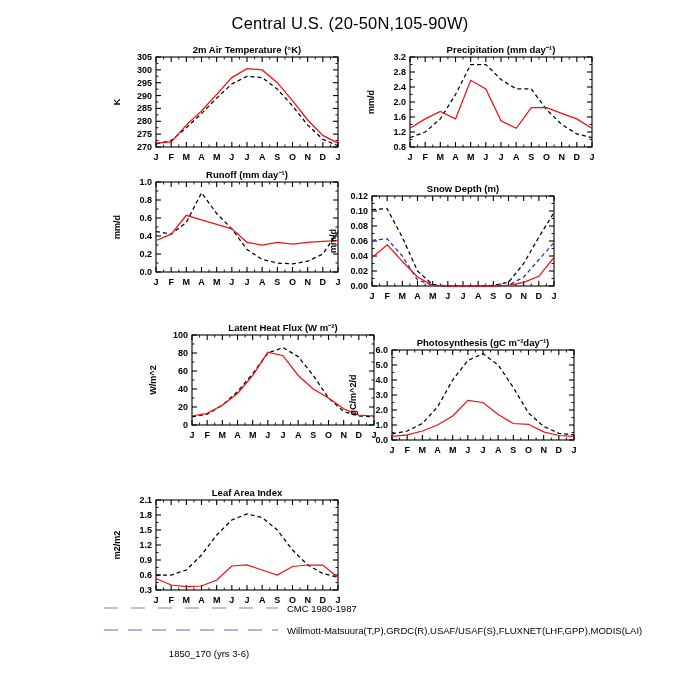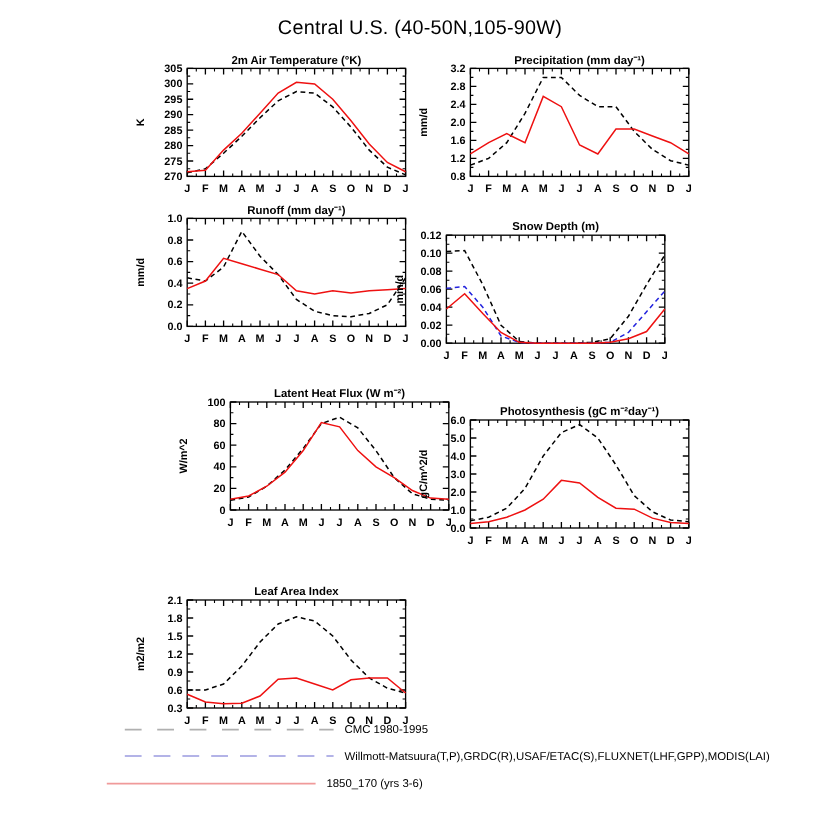--- a/index.html
+++ b/index.html
@@ -16,7 +16,7 @@
 <body>
 
 <div class="figure">
-  <div class="main-title">Central U.S. (40-50N,105-90W)</div>
+  <div class="main-title">Central U.S. (20-50N,105-90W)</div>
   <div id="panels">
       <div class="panel" style="left: 106px; top: 45px;"><svg width="270" height="142">
           <text x="141" y="8" text-anchor="middle" font-size="9.5" fill="#000">2m Air Temperature (°K)</text>

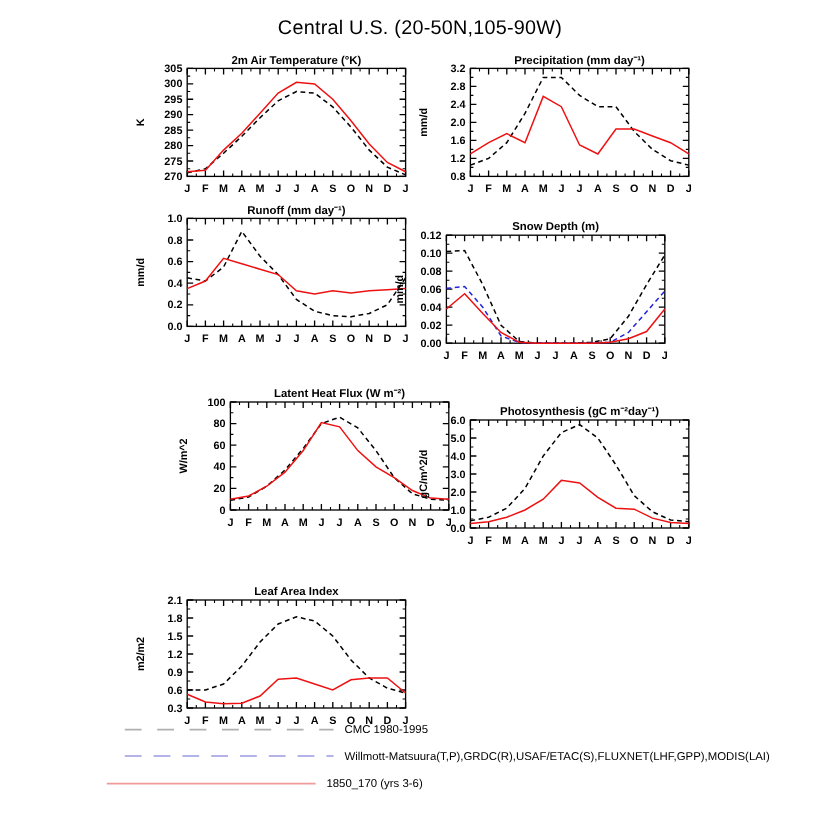--- a/index.html
+++ b/index.html
@@ -126,7 +126,7 @@
           <polyline points="50.0,98.9 65.2,95.6 80.3,82.7 95.5,68.6 110.7,53.1 125.8,39.0 141.0,31.3 156.2,32.6 171.3,44.1 186.5,60.9 201.7,80.1 216.8,94.3 232.0,100.7" fill="none" stroke="#000000" stroke-width="1.25" stroke-dasharray="4,3"></polyline>
           <polyline points="50.0,98.1 65.2,96.9 80.3,80.1 95.5,66.0 110.7,49.3 125.8,32.6 141.0,23.6 156.2,24.9 171.3,37.7 186.5,55.7 201.7,75.0 216.8,90.4 232.0,98.1" fill="none" stroke="#ee1111" stroke-width="1.25"></polyline>
         </svg></div>
-      <div class="panel" style="left: 342px; top: 45px; text-align: right;"><svg width="270" height="142">
+      <div class="panel" style="left: 360px; top: 45px; text-align: right;"><svg width="270" height="142">
           <text x="141" y="8" text-anchor="middle" font-size="9.5" fill="#000">Precipitation (mm day⁻¹)</text>
           <text x="14" y="57" text-anchor="middle" font-size="9" fill="#000" transform="rotate(-90 14 57)">mm/d</text>
           <rect x="50" y="12" width="182" height="90" fill="none" stroke="#000" stroke-width="1.1"></rect>

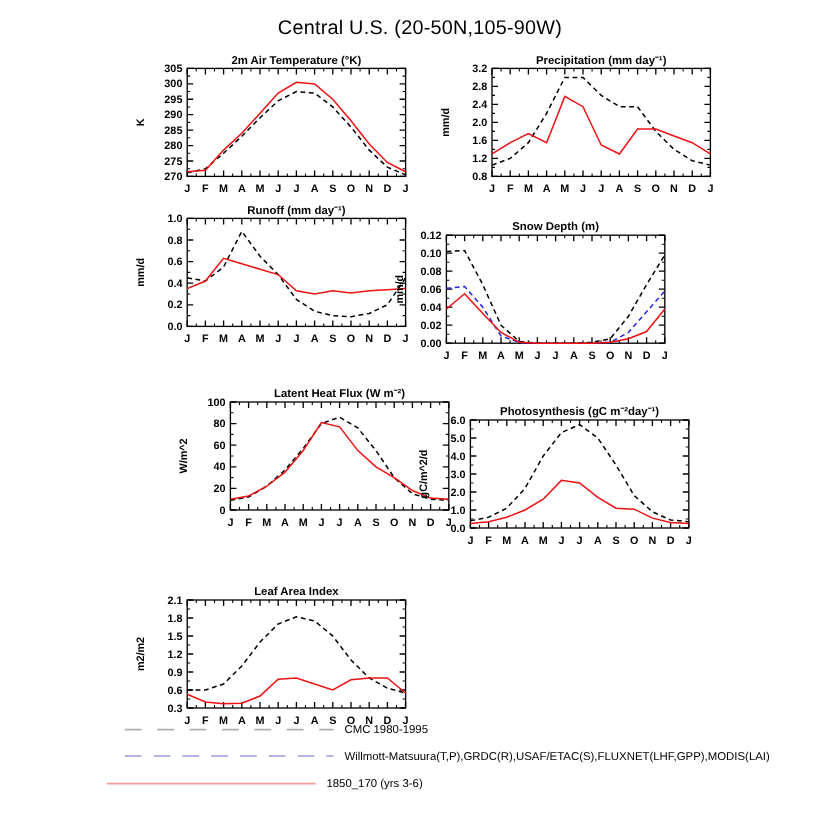--- a/index.html
+++ b/index.html
@@ -741,7 +741,7 @@
         <svg width="176" height="10">
           <line x1="1" y1="5" x2="175" y2="5" stroke="#b0b0b0" stroke-width="1.4" stroke-dasharray="14,13"></line>
         </svg>
-        <span class="label">CMC 1980-1995</span>
+        <span class="label">CMC 1980-1987</span>
       </div>
       <div class="legend-row" style="left: 103px; top: 624px;">
         <svg width="176" height="10">

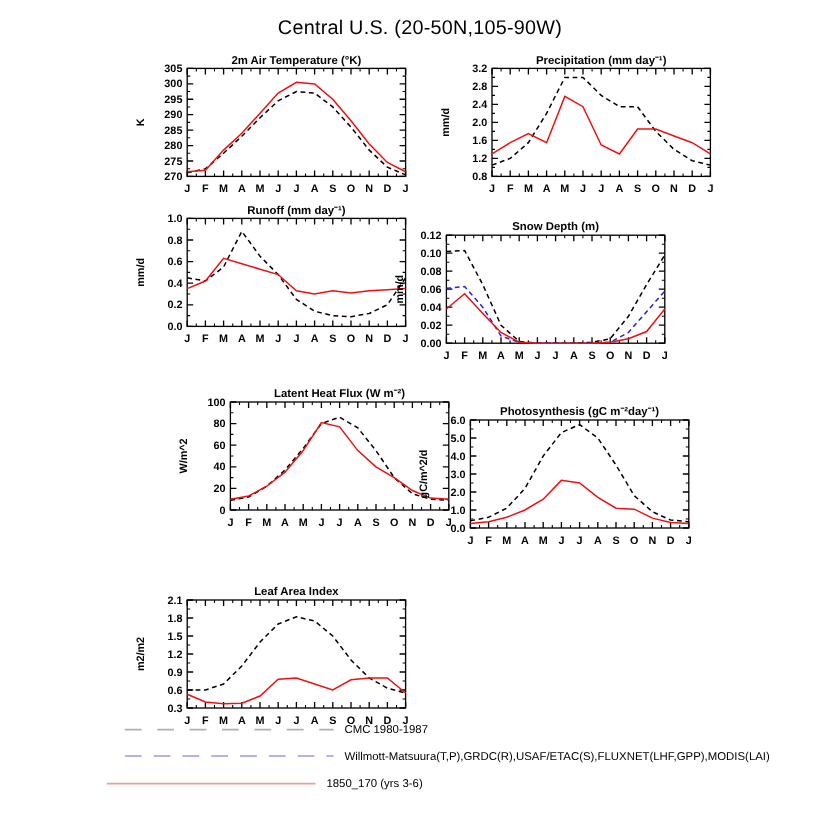--- a/index.html
+++ b/index.html
@@ -747,7 +747,7 @@
         <svg width="176" height="10">
           <line x1="1" y1="5" x2="175" y2="5" stroke="#9a9ae0" stroke-width="1.4" stroke-dasharray="14,10"></line>
         </svg>
-        <span class="label">Willmott-Matsuura(T,P),GRDC(R),USAF/ETAC(S),FLUXNET(LHF,GPP),MODIS(LAI)</span>
+        <span class="label">Willmott-Matsuura(T,P),GRDC(R),USAF/USAF(S),FLUXNET(LHF,GPP),MODIS(LAI)</span>
       </div>
       <div class="legend-row" style="left: 88px; top: 647px;">
         <svg width="176" height="10">

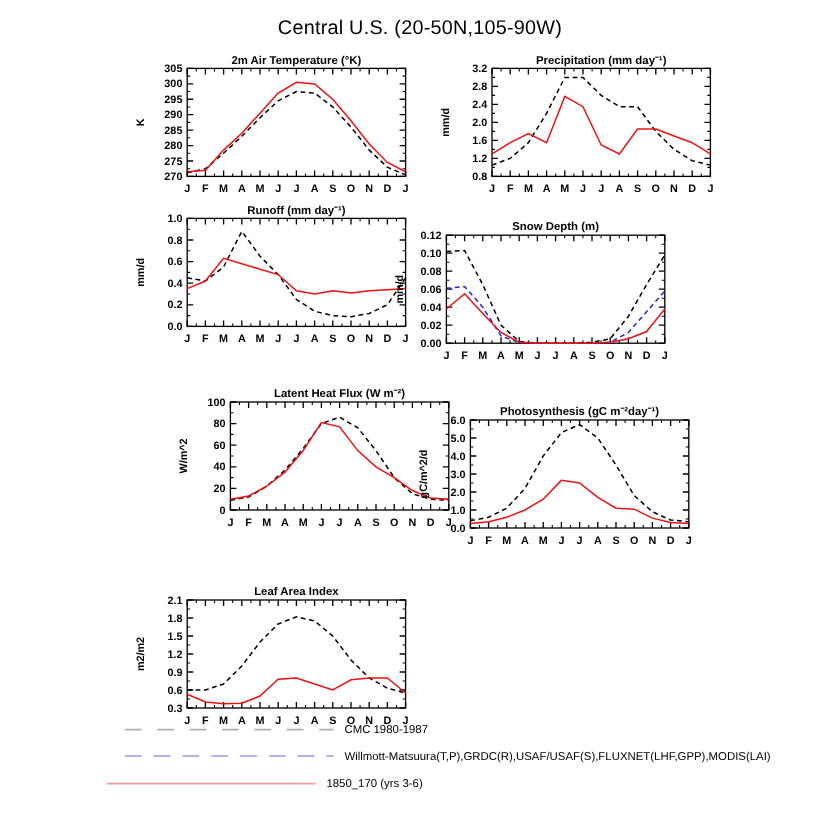--- a/index.html
+++ b/index.html
@@ -749,7 +749,7 @@
         </svg>
         <span class="label">Willmott-Matsuura(T,P),GRDC(R),USAF/USAF(S),FLUXNET(LHF,GPP),MODIS(LAI)</span>
       </div>
-      <div class="legend-row" style="left: 88px; top: 647px;">
+      <div class="legend-row" style="left: 117px; top: 647px; flex-direction: column;">
         <svg width="176" height="10">
           <line x1="1" y1="5" x2="175" y2="5" stroke="#f09a9a" stroke-width="1.4"></line>
         </svg>

